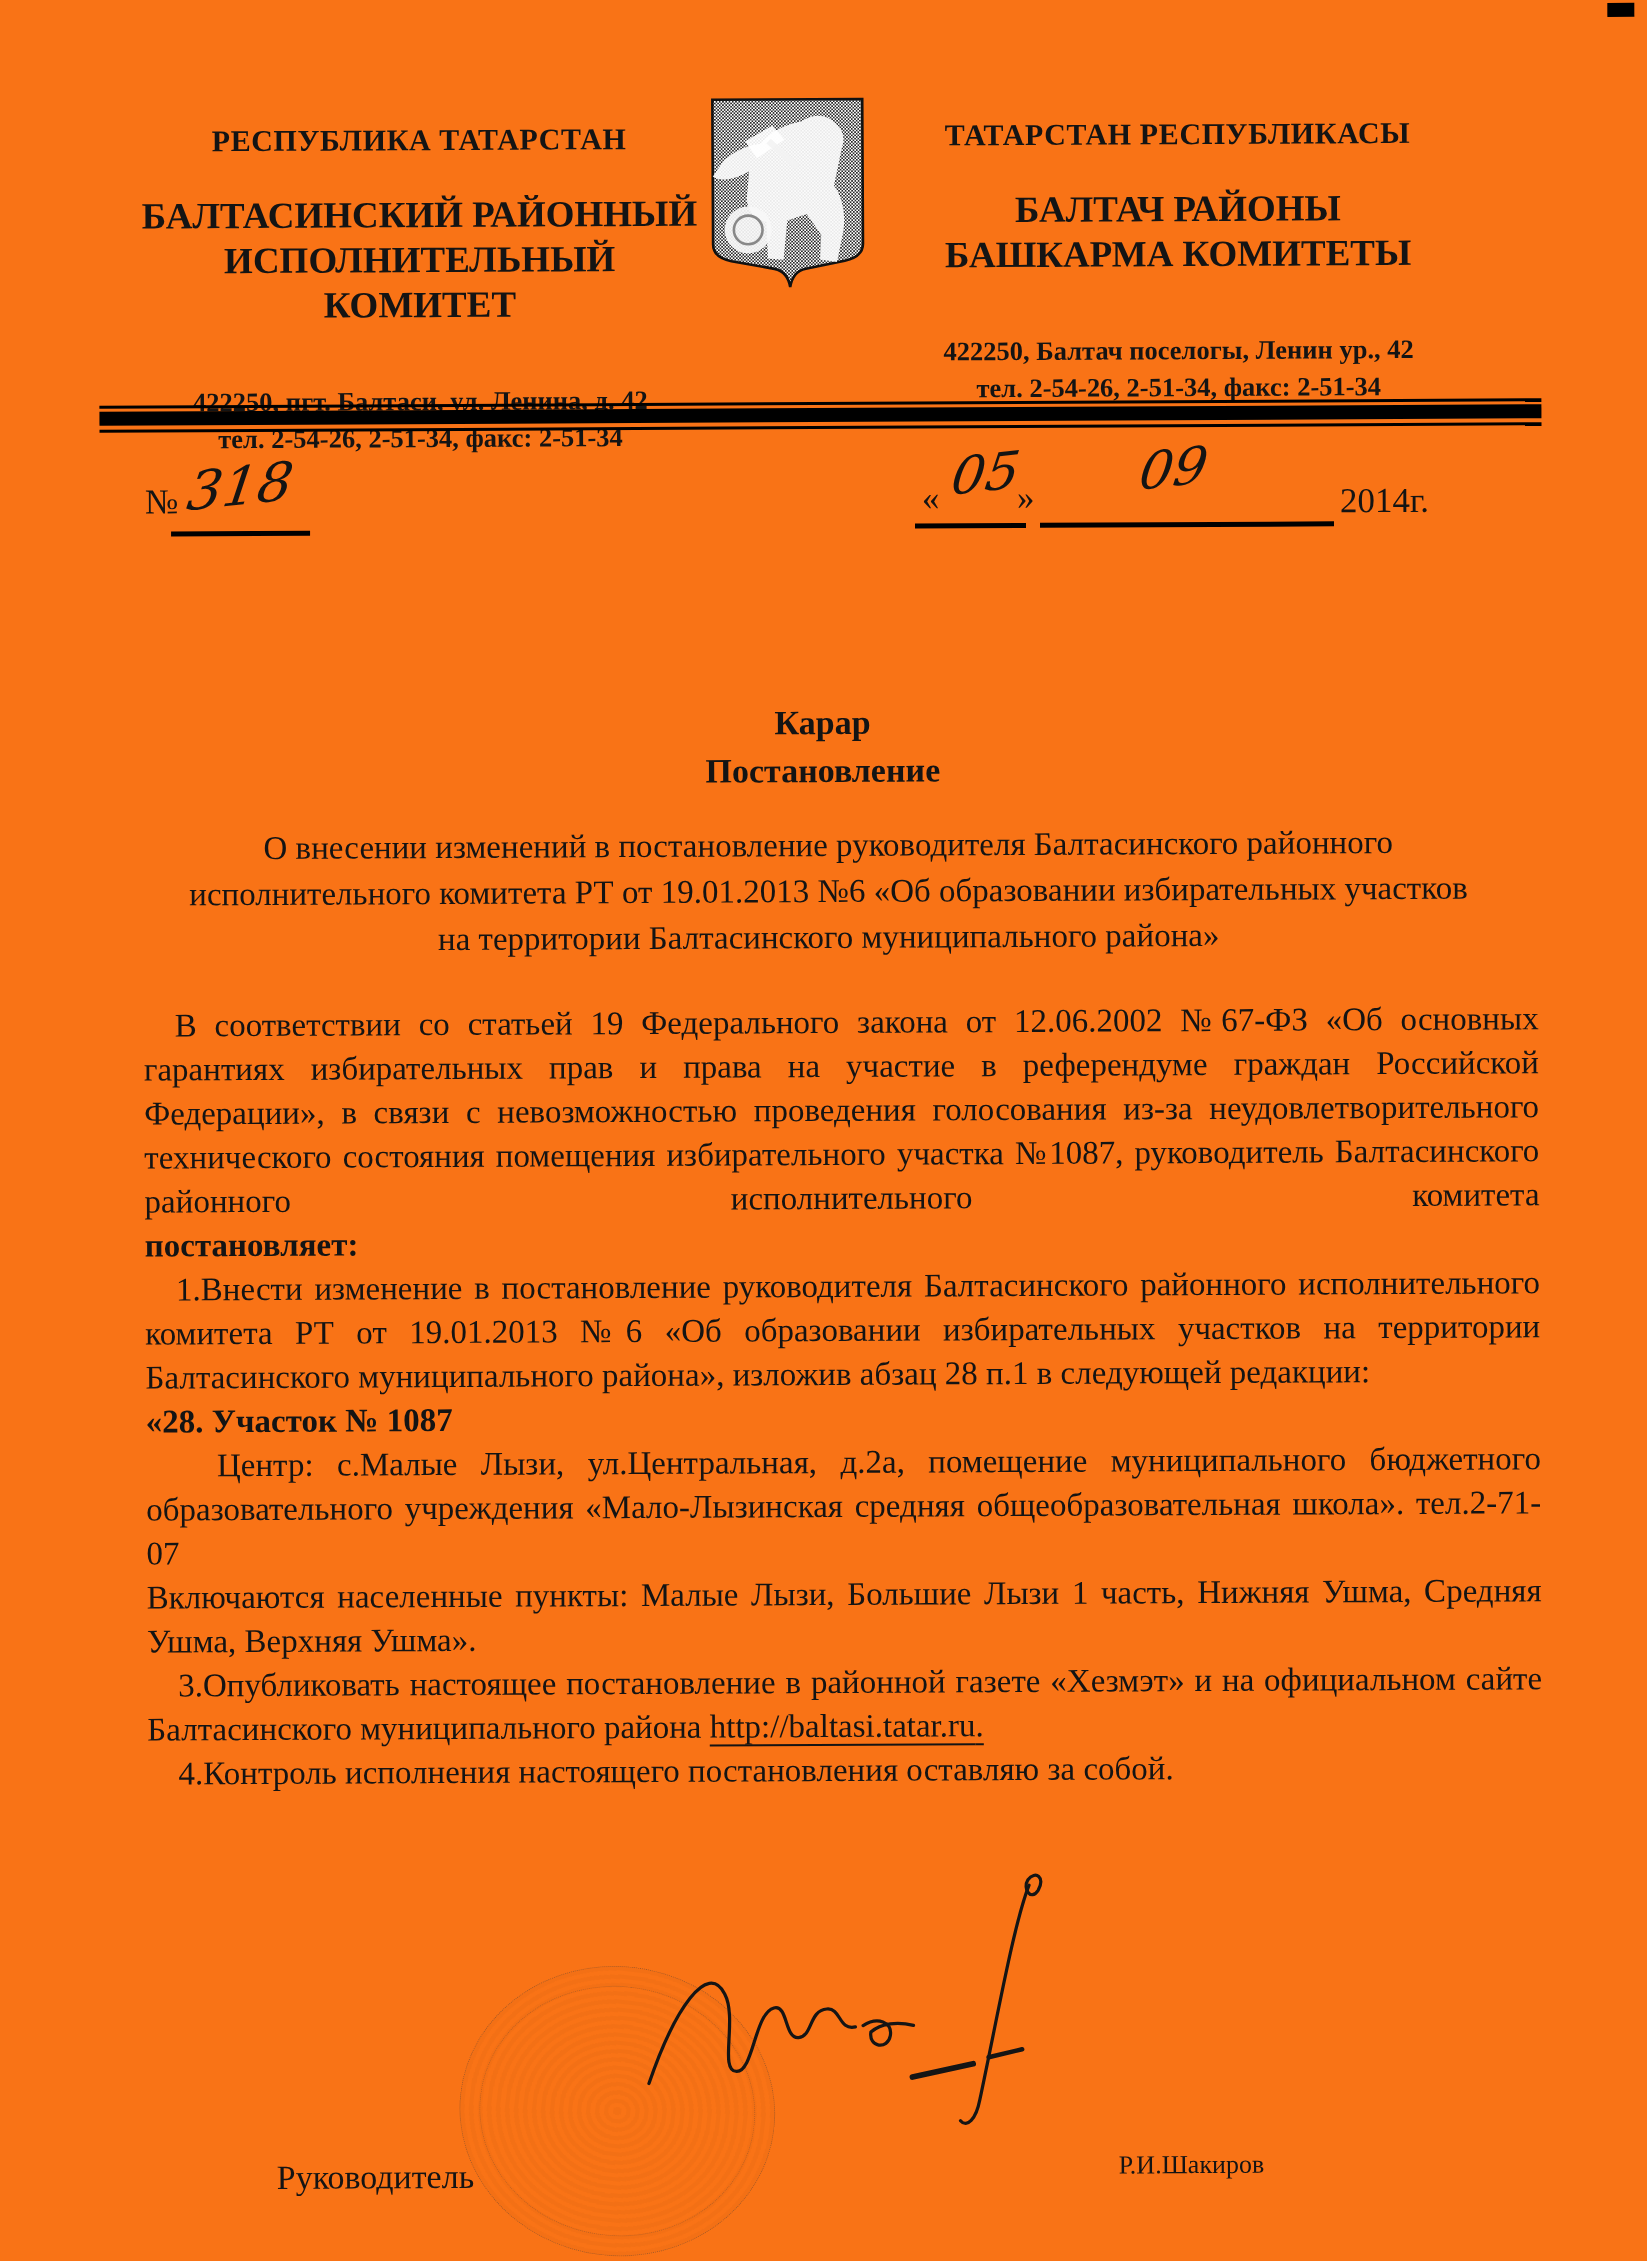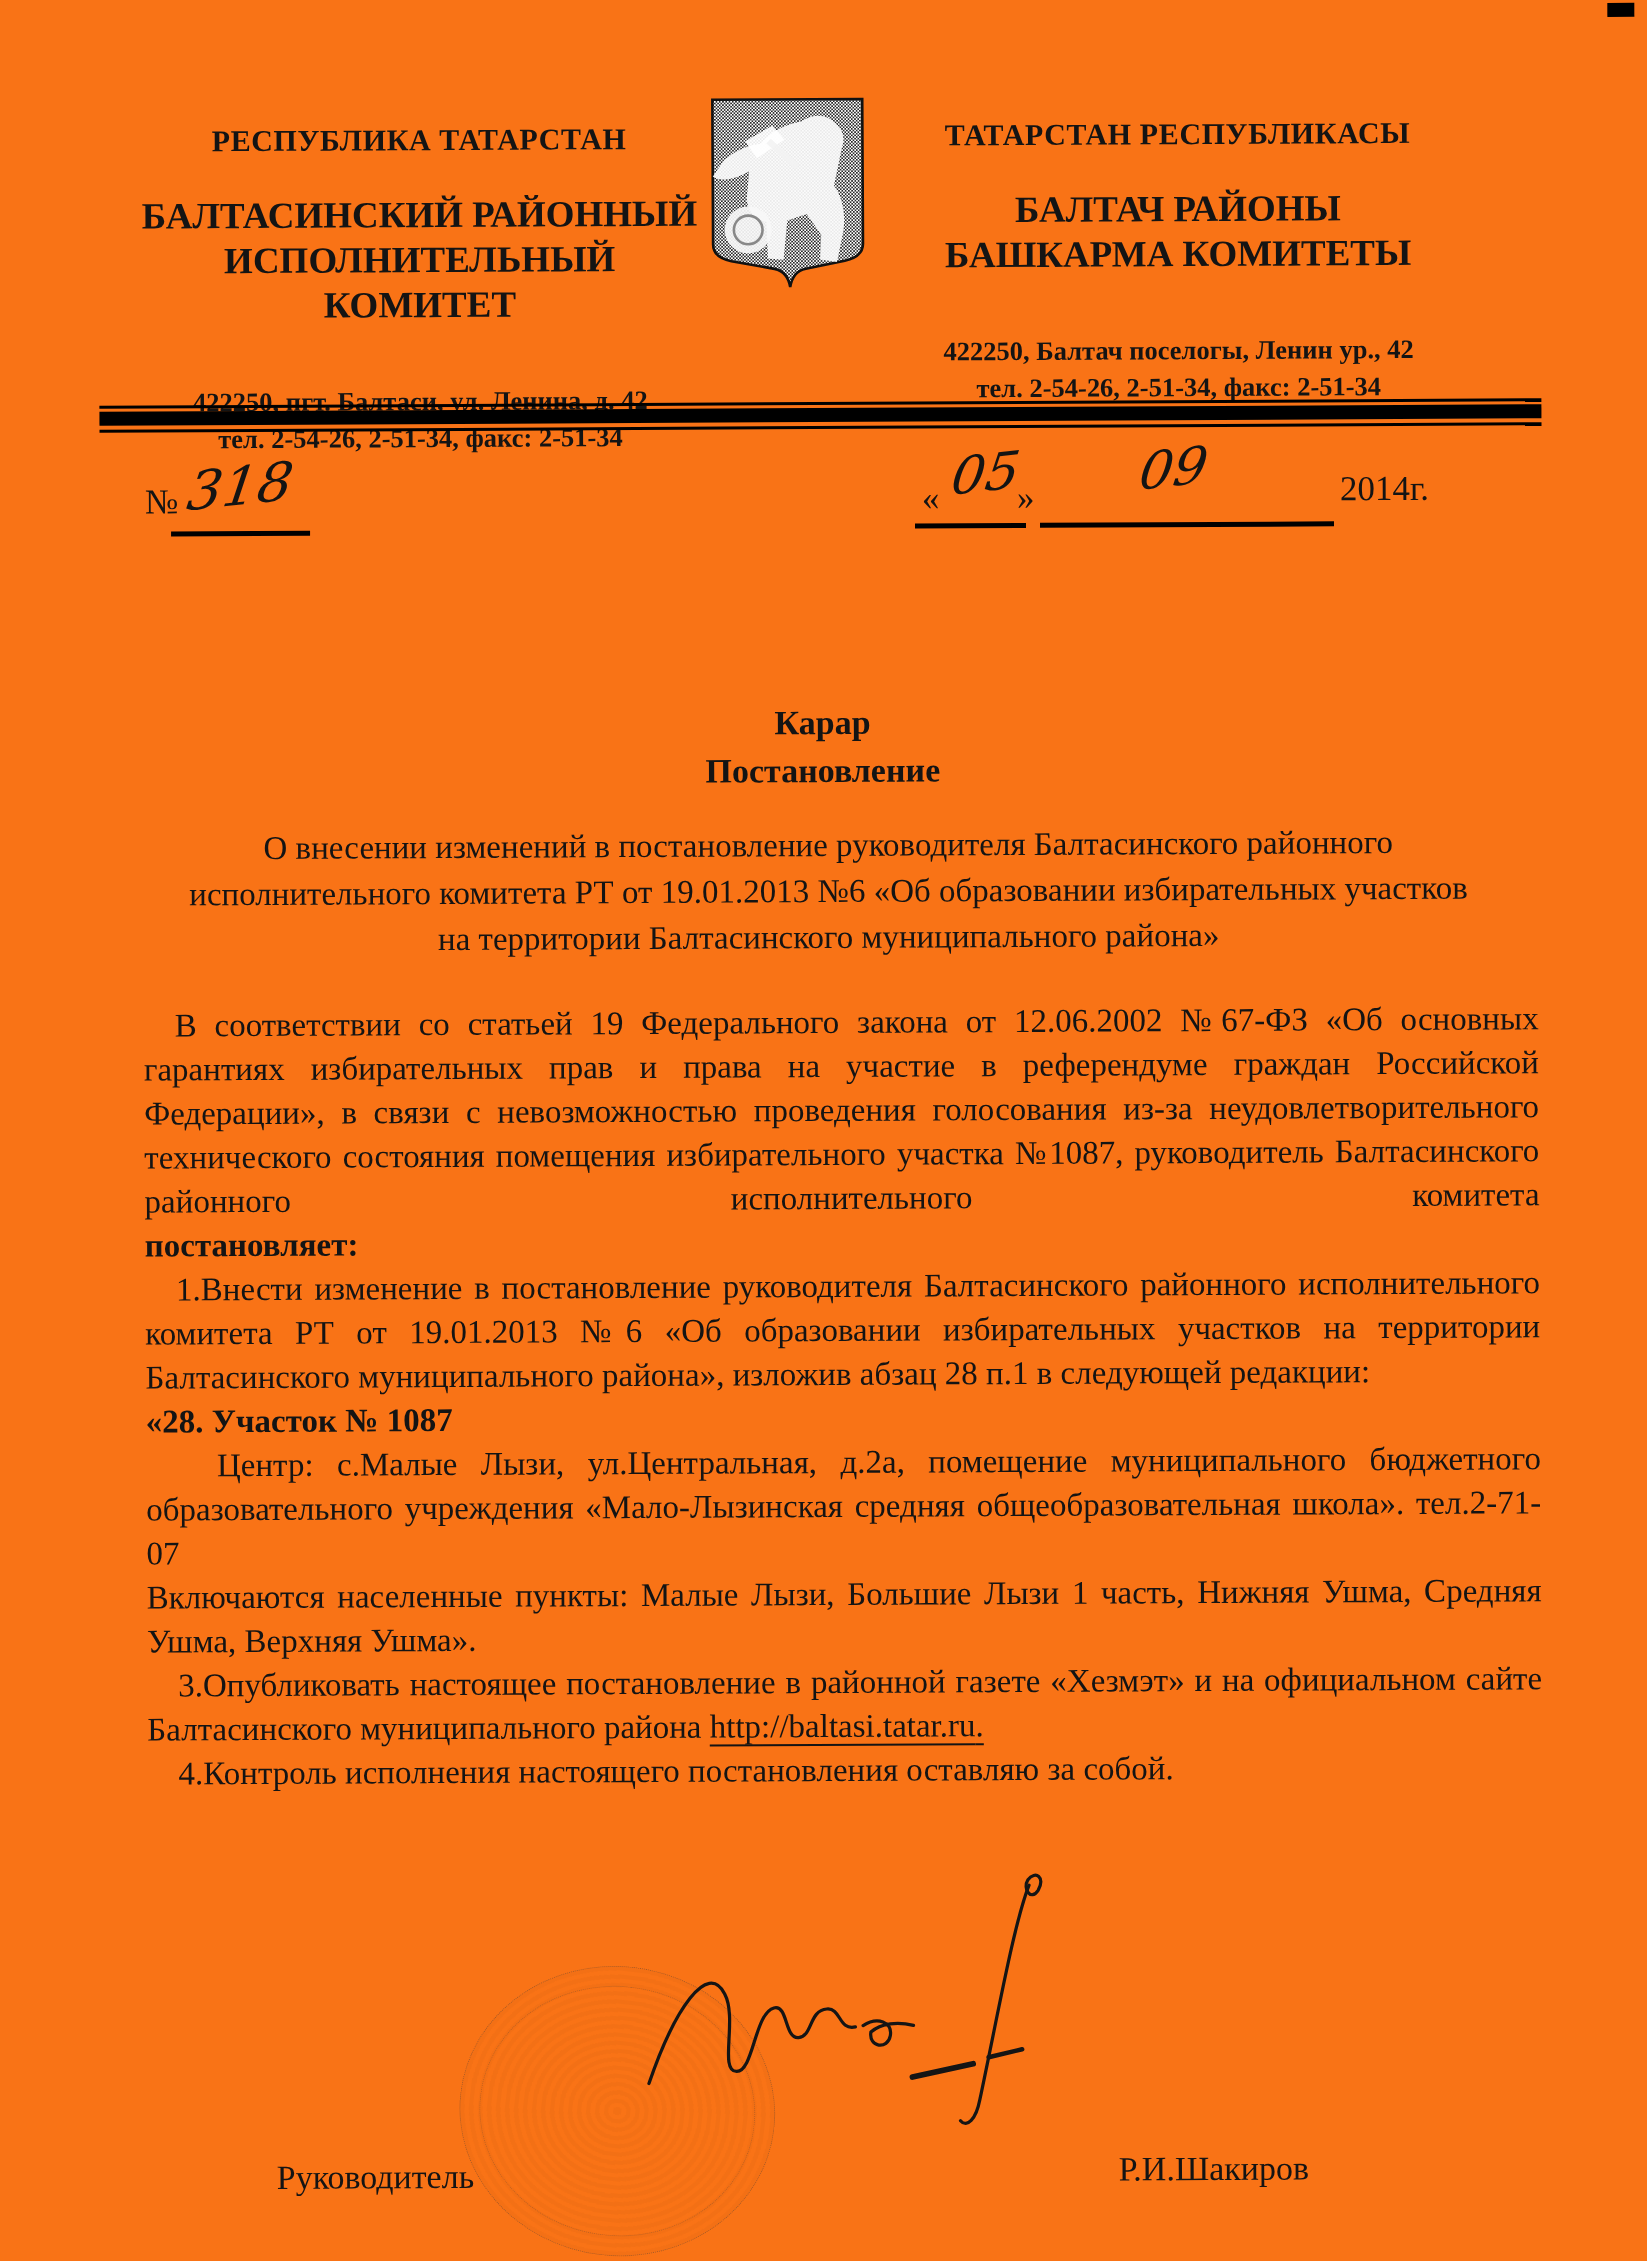--- a/index.html
+++ b/index.html
@@ -138,7 +138,7 @@
     <div class="abs ink-line" style="left:917px; top:524px; width:111px;"></div>
     <span class="abs hand date-month" style="left:1143px; top:440px;">09</span>
     <div class="abs ink-line" style="left:1042px; top:524px; width:294px;"></div>
-    <span class="abs printed" style="left:1342px; top:472px;">2014г.</span>
+    <span class="abs printed" style="left:1342px; top:484px;">2014г.</span>
 
     <div class="title-block">
       <div>Карар</div>

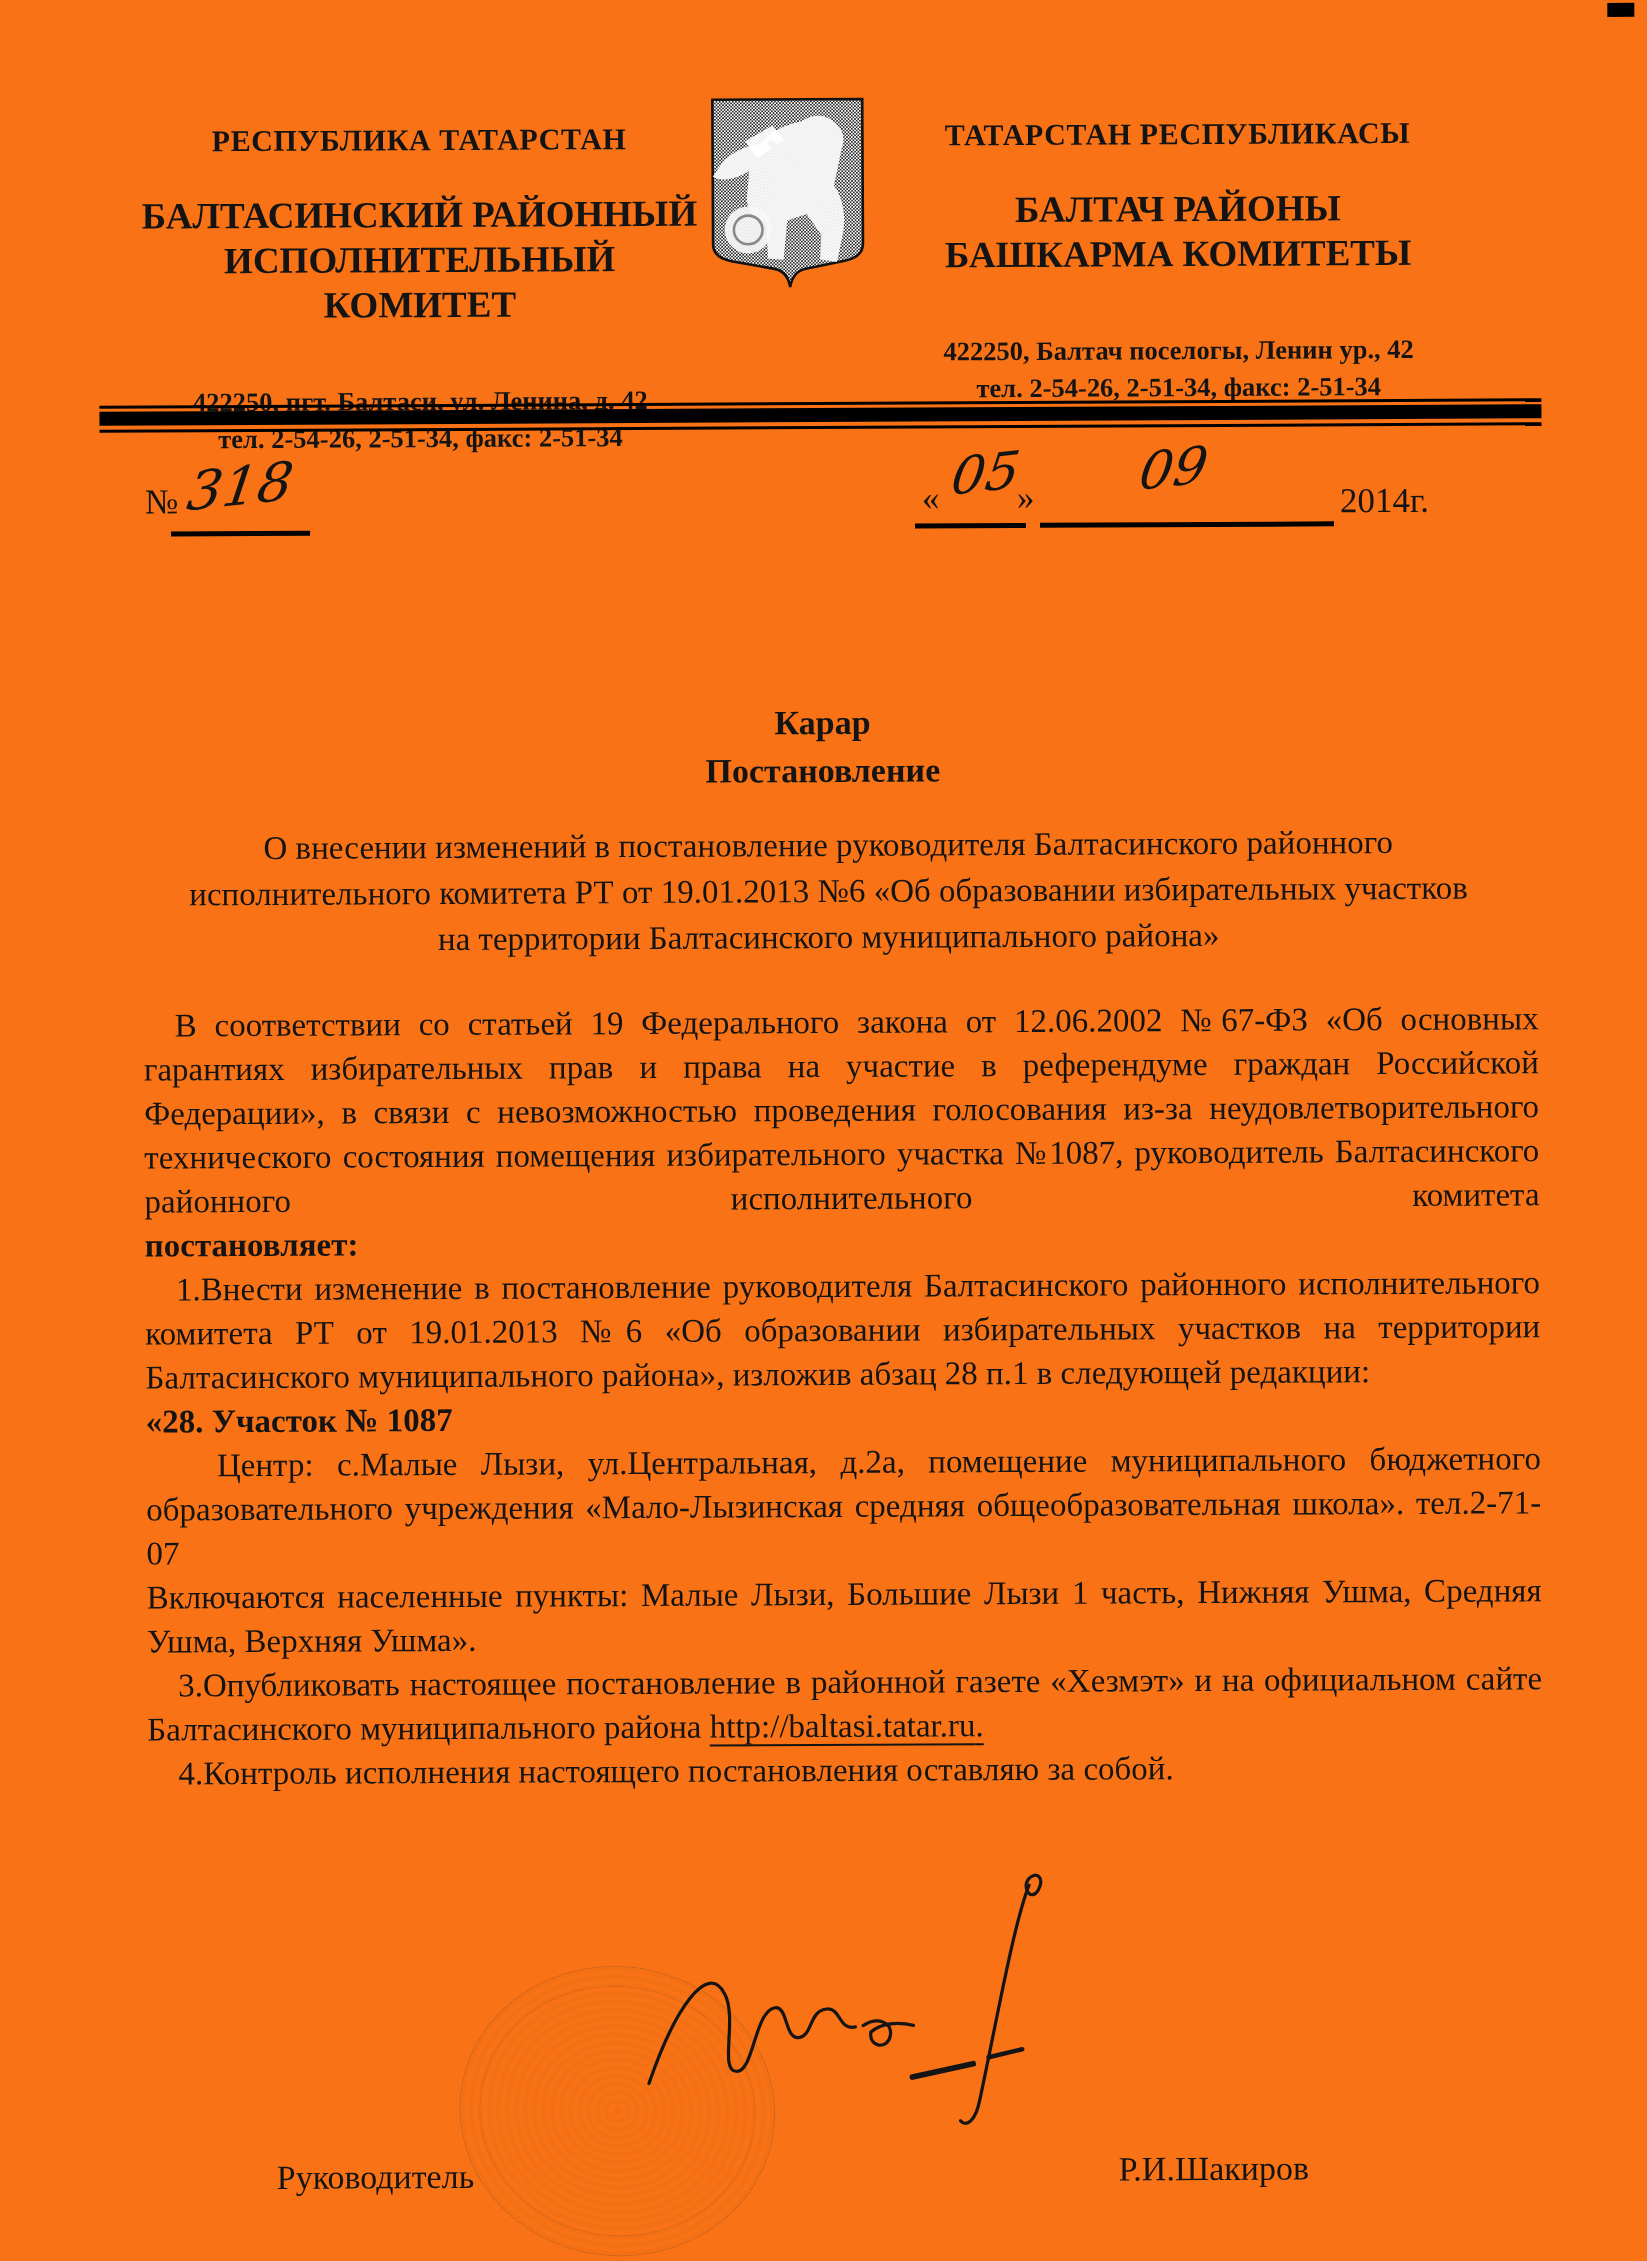--- a/index.html
+++ b/index.html
@@ -67,7 +67,7 @@
 
   
   .sig-role { position: absolute; left: 270px; top: 2156px; font-size: 34px; }
-  .sig-name { position: absolute; left: 1112px; top: 2152px; font-size: 34px; }
+  .sig-name { position: absolute; left: 1112px; top: 2152px; font-size: 26px; }
   .stamp {
     position: absolute; left: 453px; top: 1965px; width: 314px; height: 288px;
     border: 1.9px dotted rgba(60,60,60,0.42); border-radius: 50%;

